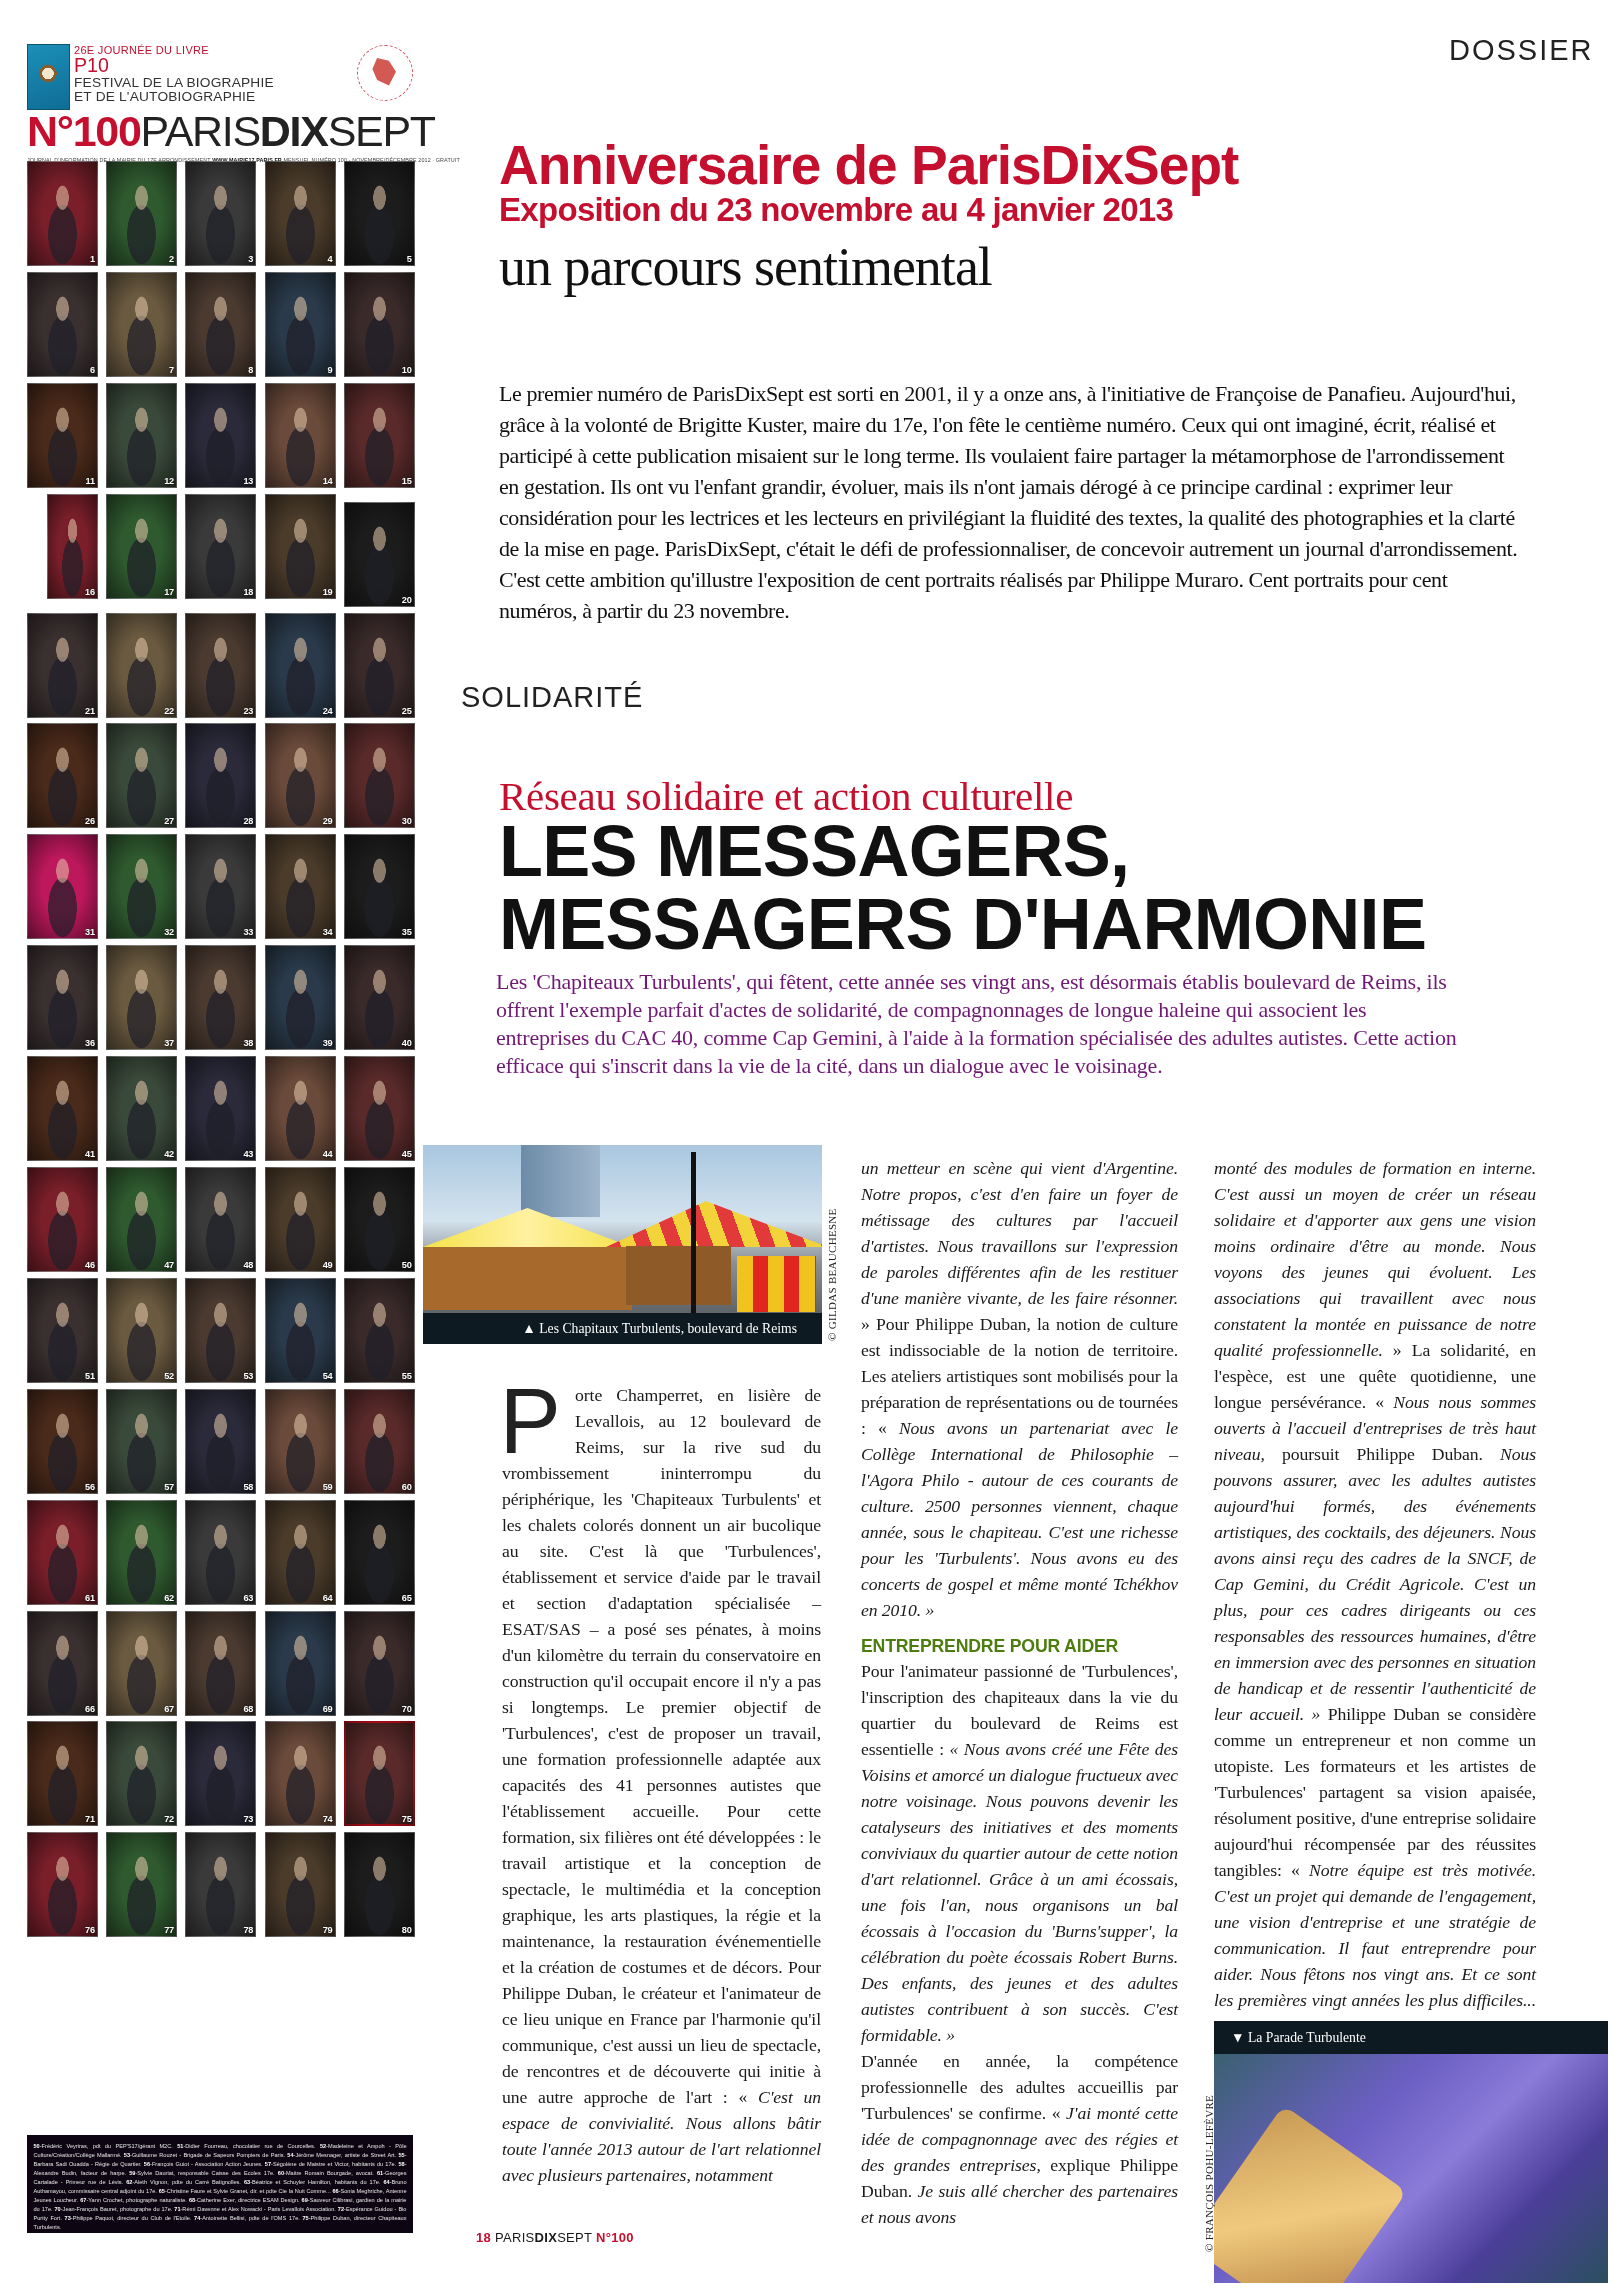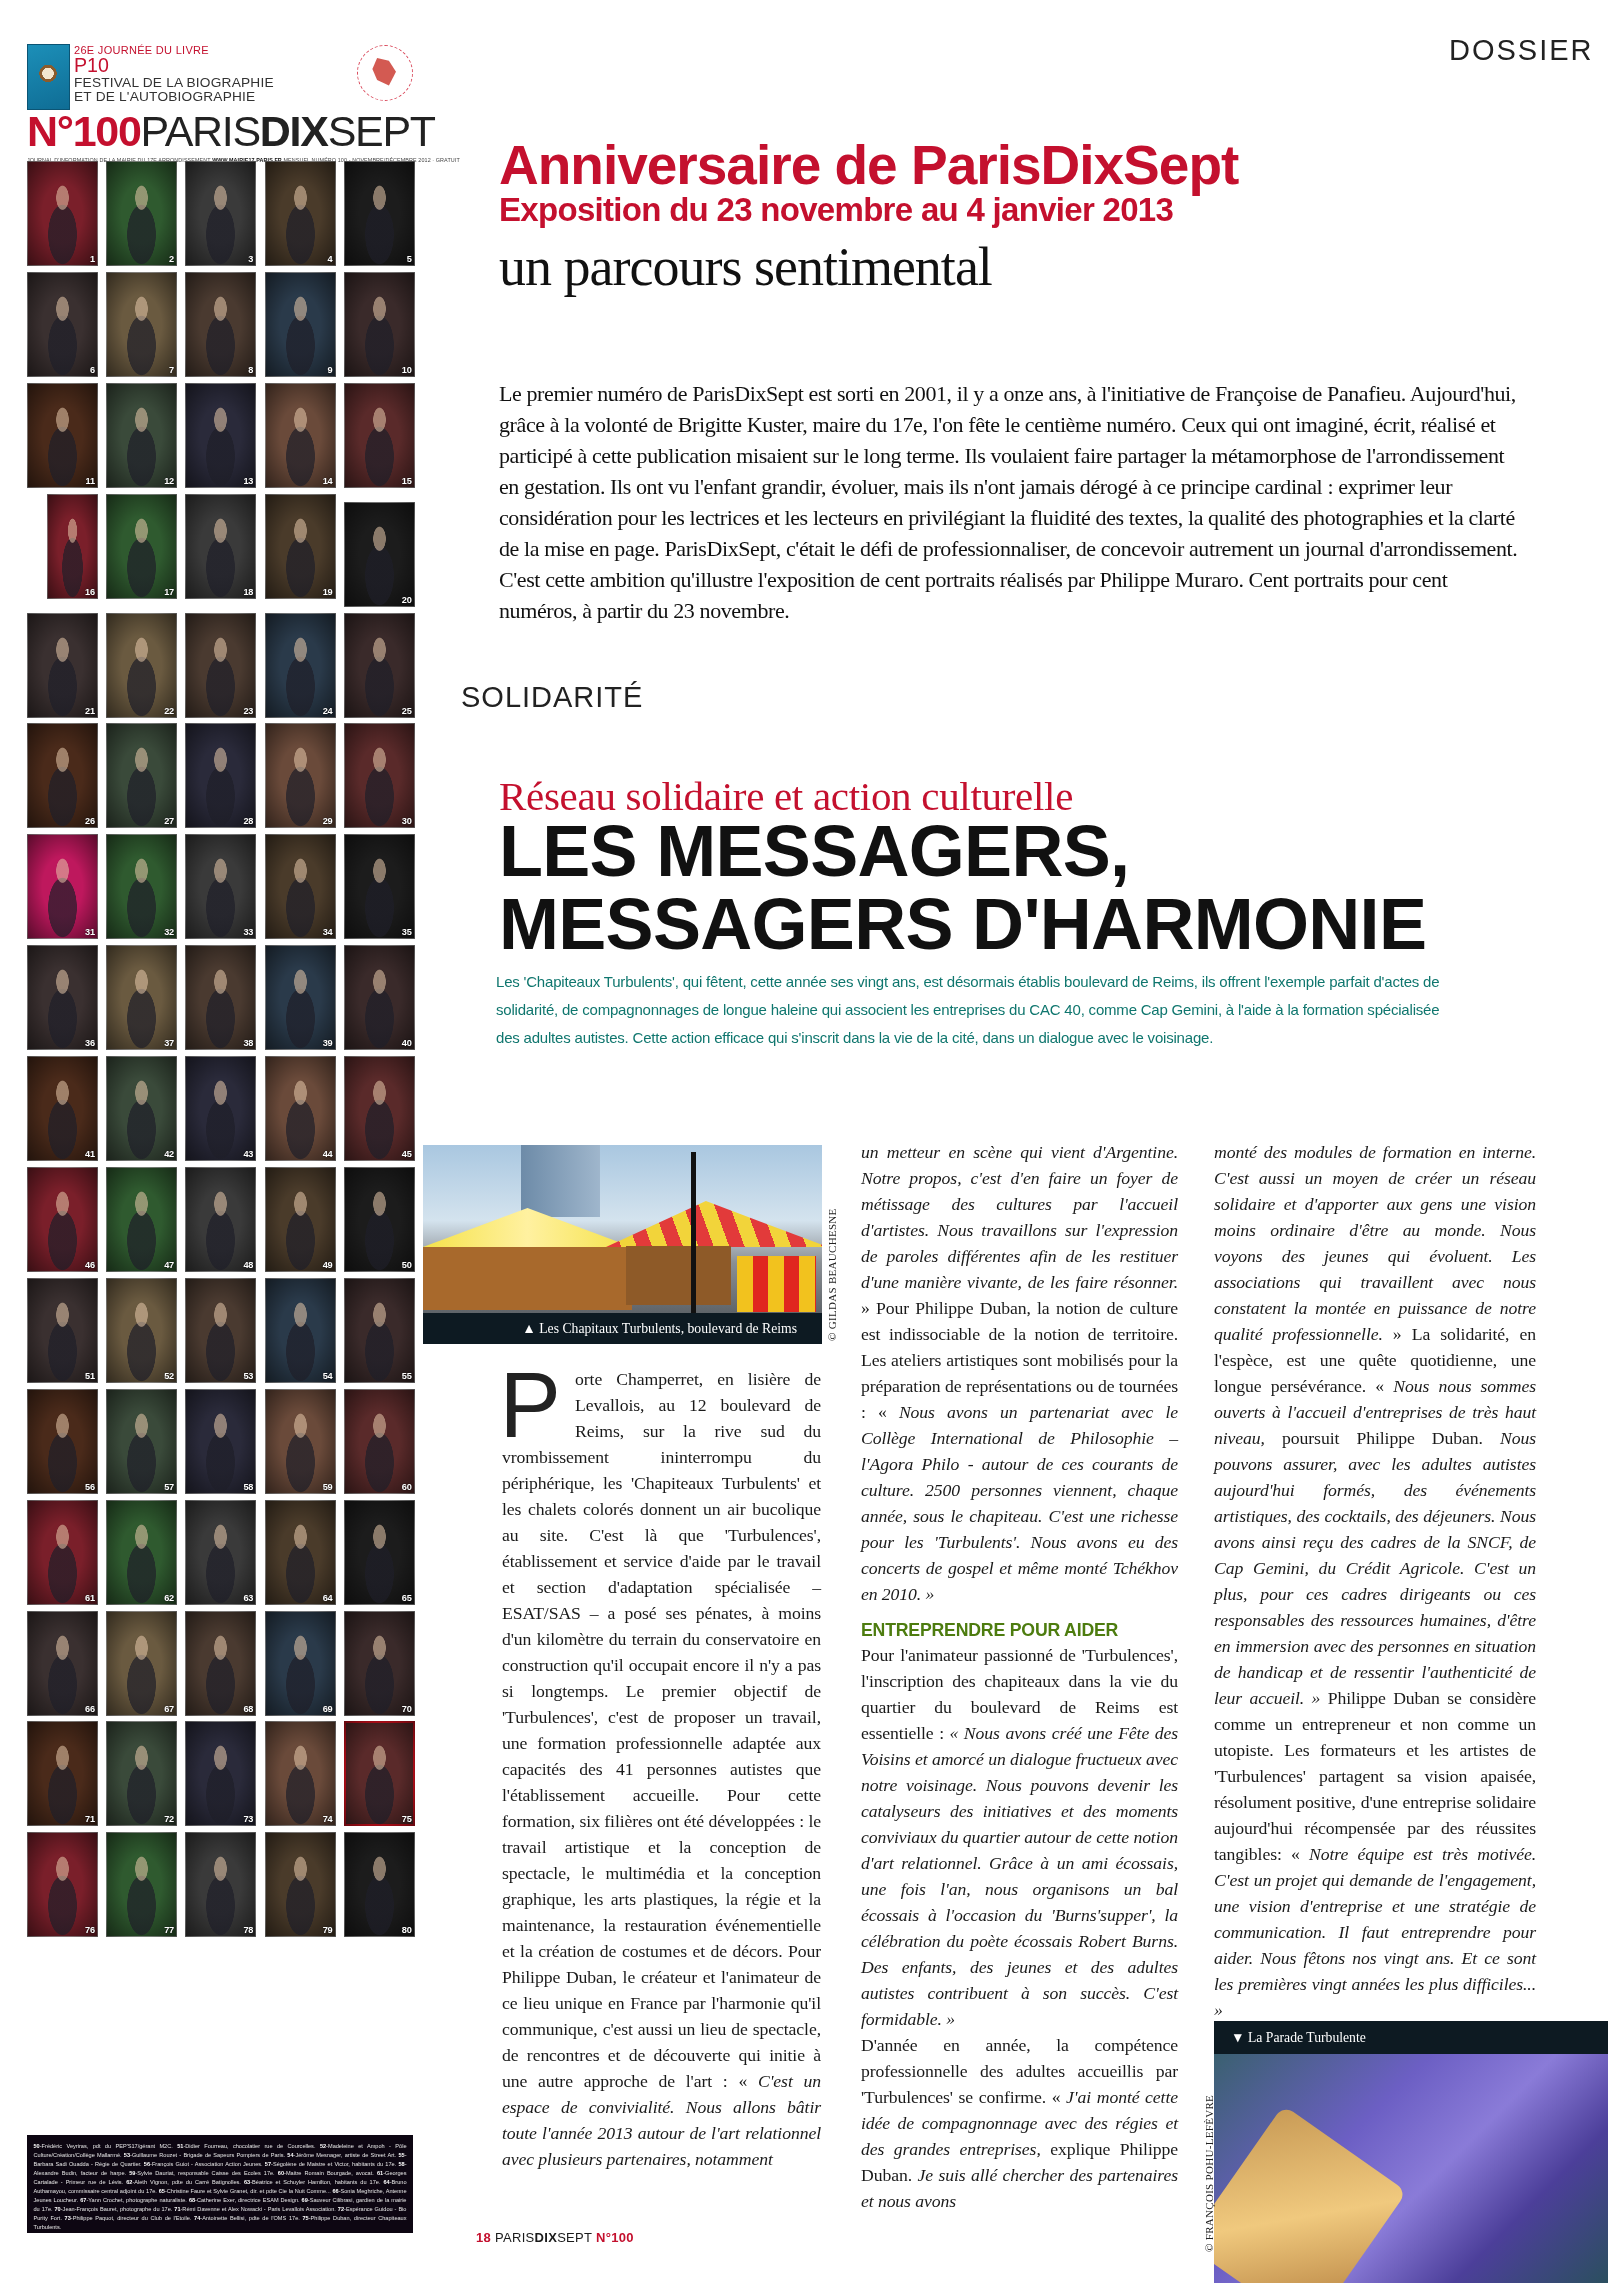--- a/index.html
+++ b/index.html
@@ -37,7 +37,7 @@
   .sol-label{left:461px;top:681px;font-family:"Liberation Sans",sans-serif;font-size:29px;letter-spacing:1px;color:#222;}
   .kicker{left:499px;top:772px;font-family:"Liberation Serif",serif;font-size:41px;color:#c4102e;letter-spacing:-0.3px;white-space:nowrap;}
   .headline{left:499px;top:815px;font-family:"Liberation Sans",sans-serif;font-weight:700;font-size:72px;line-height:73px;color:#111;letter-spacing:-0.7px;}
-  .intro{left:496px;top:968px;width:962px;font-family:Liberation Sans, sans-serif;font-size:15px;line-height:28px;color:#0f766e;letter-spacing:-0.2px;}
+  .intro{left:496px;top:968px;width:962px;font-family:Liberation Serif, serif;font-size:22px;line-height:28px;color:#701a75;letter-spacing:-0.2px;}
   
   .photo1{left:423px;top:1145px;width:399px;height:203px;overflow:hidden;}
   .ph1-img{position:absolute;left:0;top:0;width:399px;height:168px;background:linear-gradient(180deg,#a9c7e0 0%,#d4e3ee 45%,#8a8f94 70%,#5f6469 100%);}

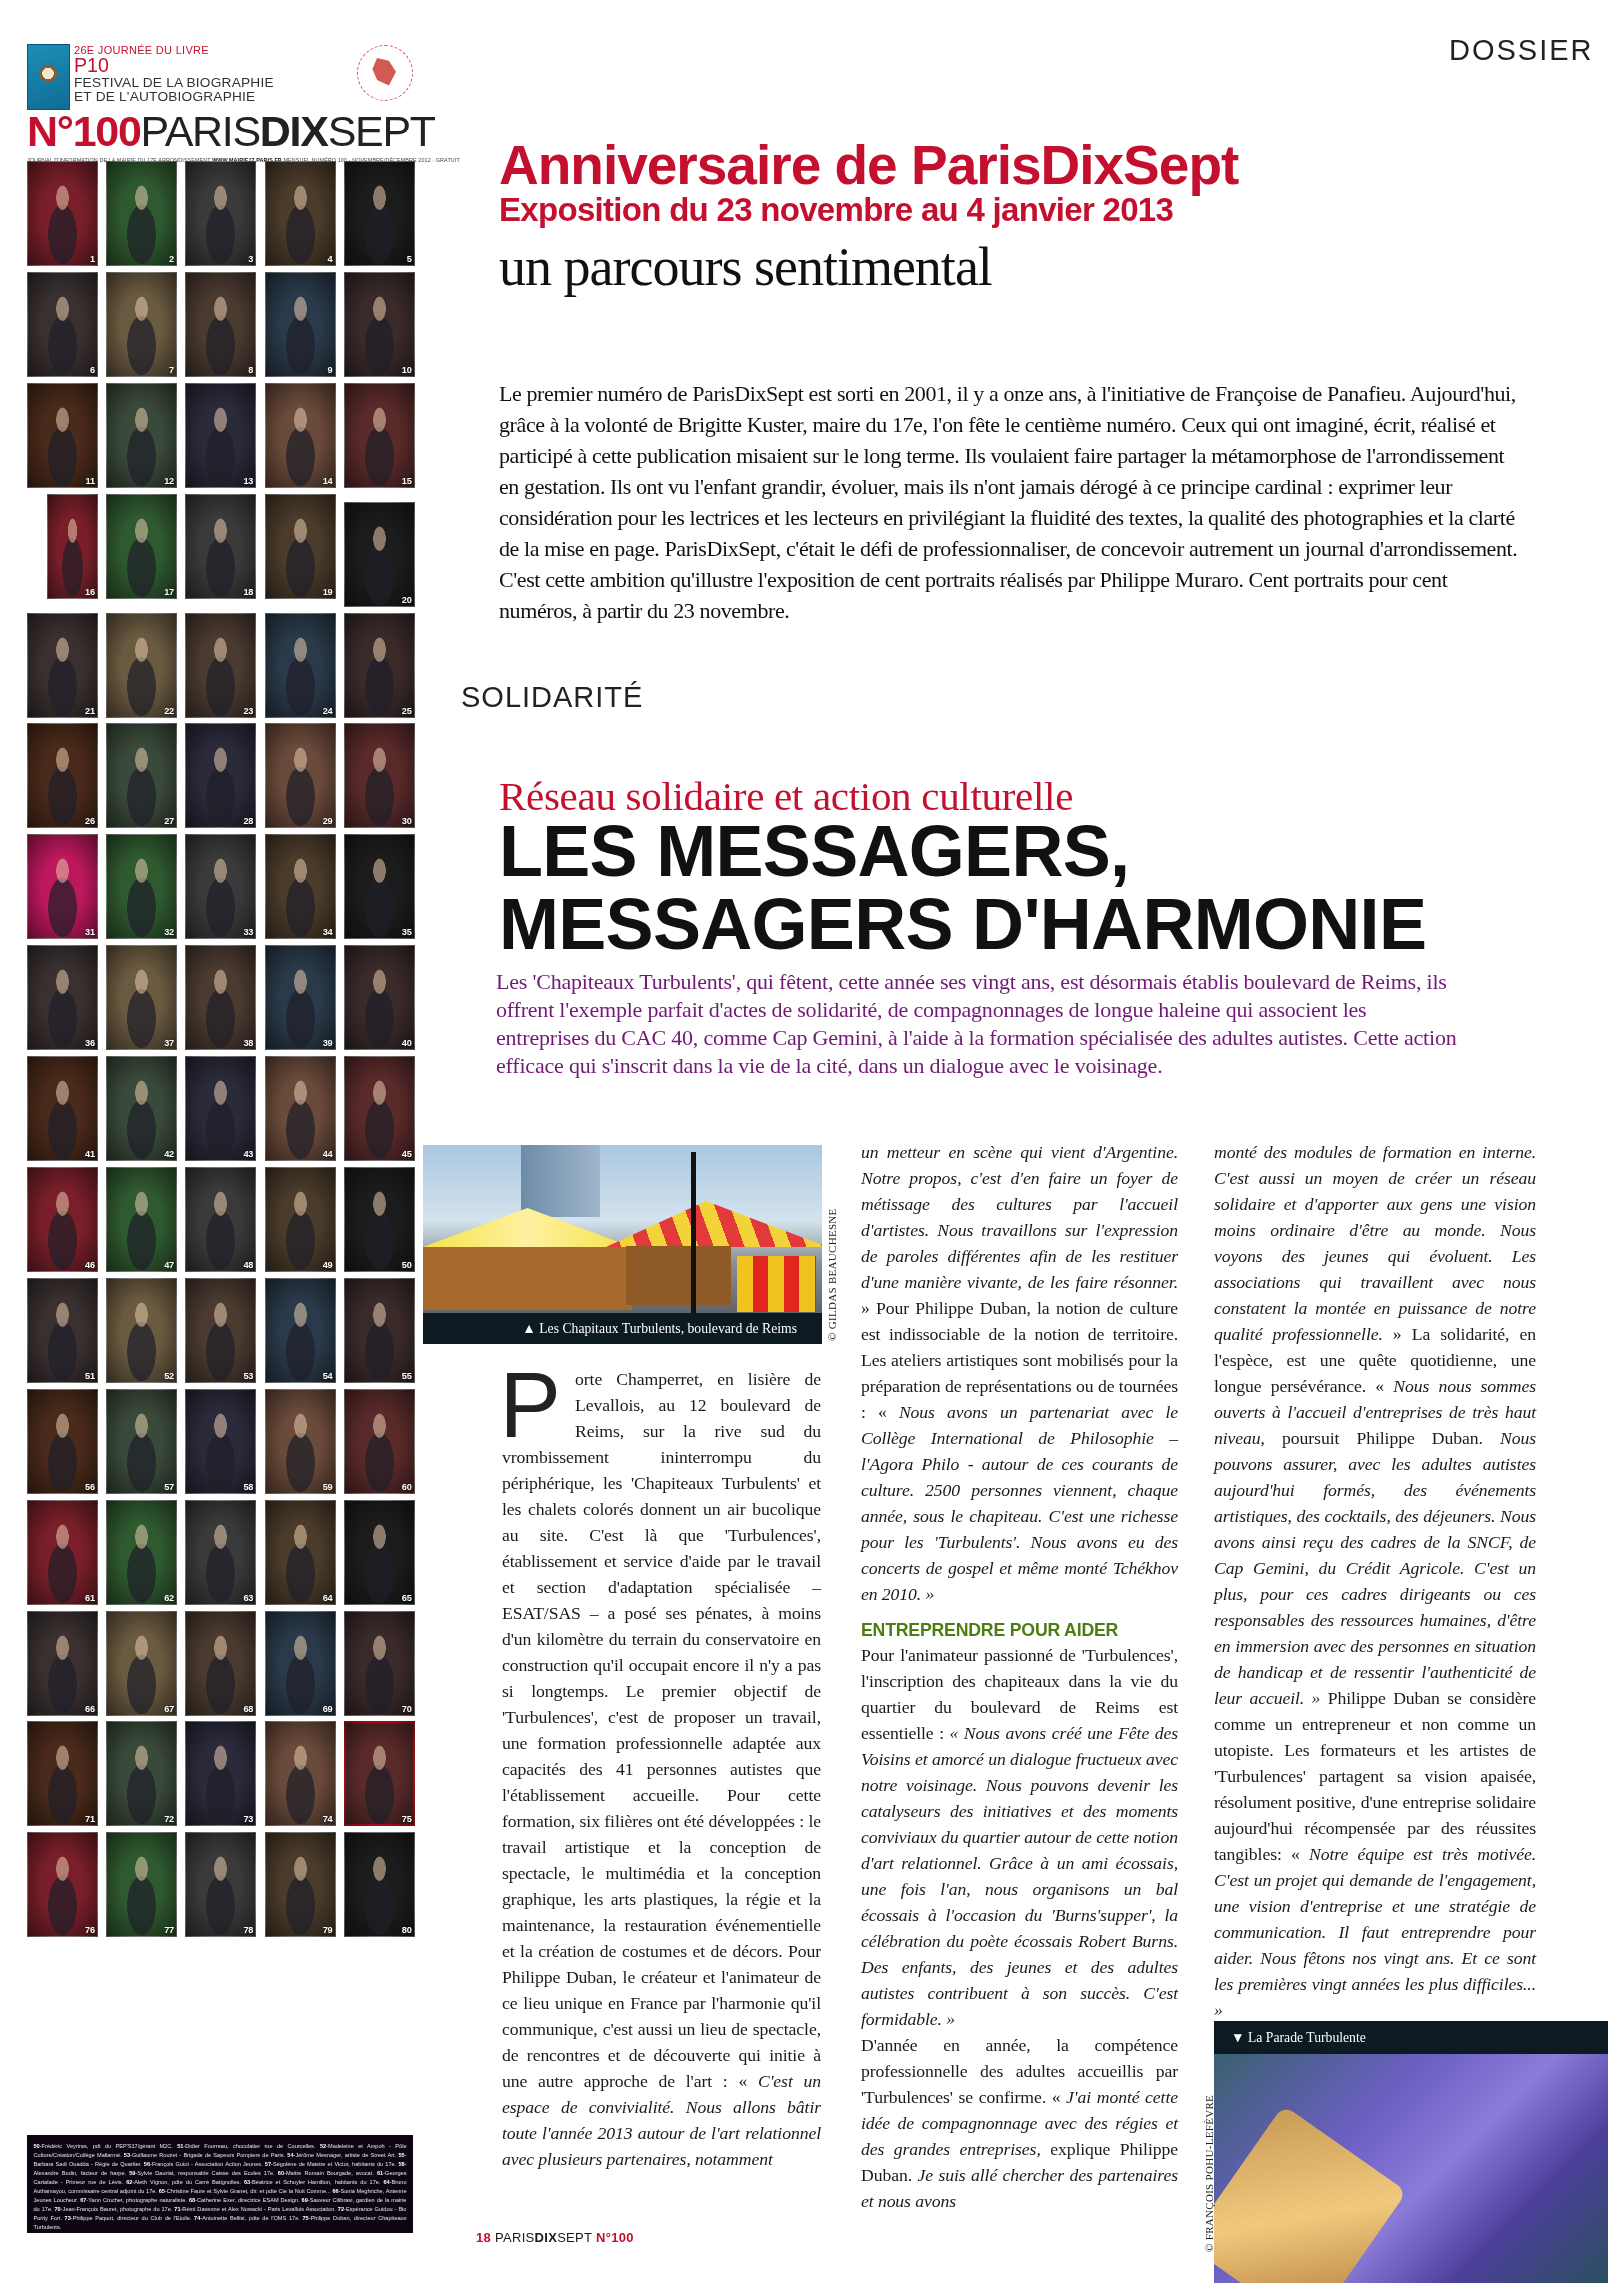--- a/index.html
+++ b/index.html
@@ -51,7 +51,7 @@
   .ph1-cap{position:absolute;left:0;top:168px;width:399px;height:31px;background:#0d1a22;color:#fff;font-family:"Liberation Serif",serif;font-size:13.7px;line-height:31px;text-align:right;padding-right:25px;box-sizing:border-box;}
   .credit-v{font-family:"Liberation Serif",serif;font-size:11px;color:#222;white-space:nowrap;transform-origin:left top;transform:rotate(-90deg);letter-spacing:0.3px;}
   
-  .col{font-family:"Liberation Serif",serif;font-size:17.7px;line-height:26px;color:#1a1a1a;text-align:justify;letter-spacing:-0.1px;}
+  .col{font-family:"Liberation Serif",serif;font-size:17.7px;line-height:26px;color:#1a1a1a;text-align:justify;letter-spacing:-0.1px;margin-top:16px;}
   .col i{font-style:italic;}
   .col1{left:502px;top:1366px;width:319px;}
   .col2{left:861px;top:1139px;width:317px;}

